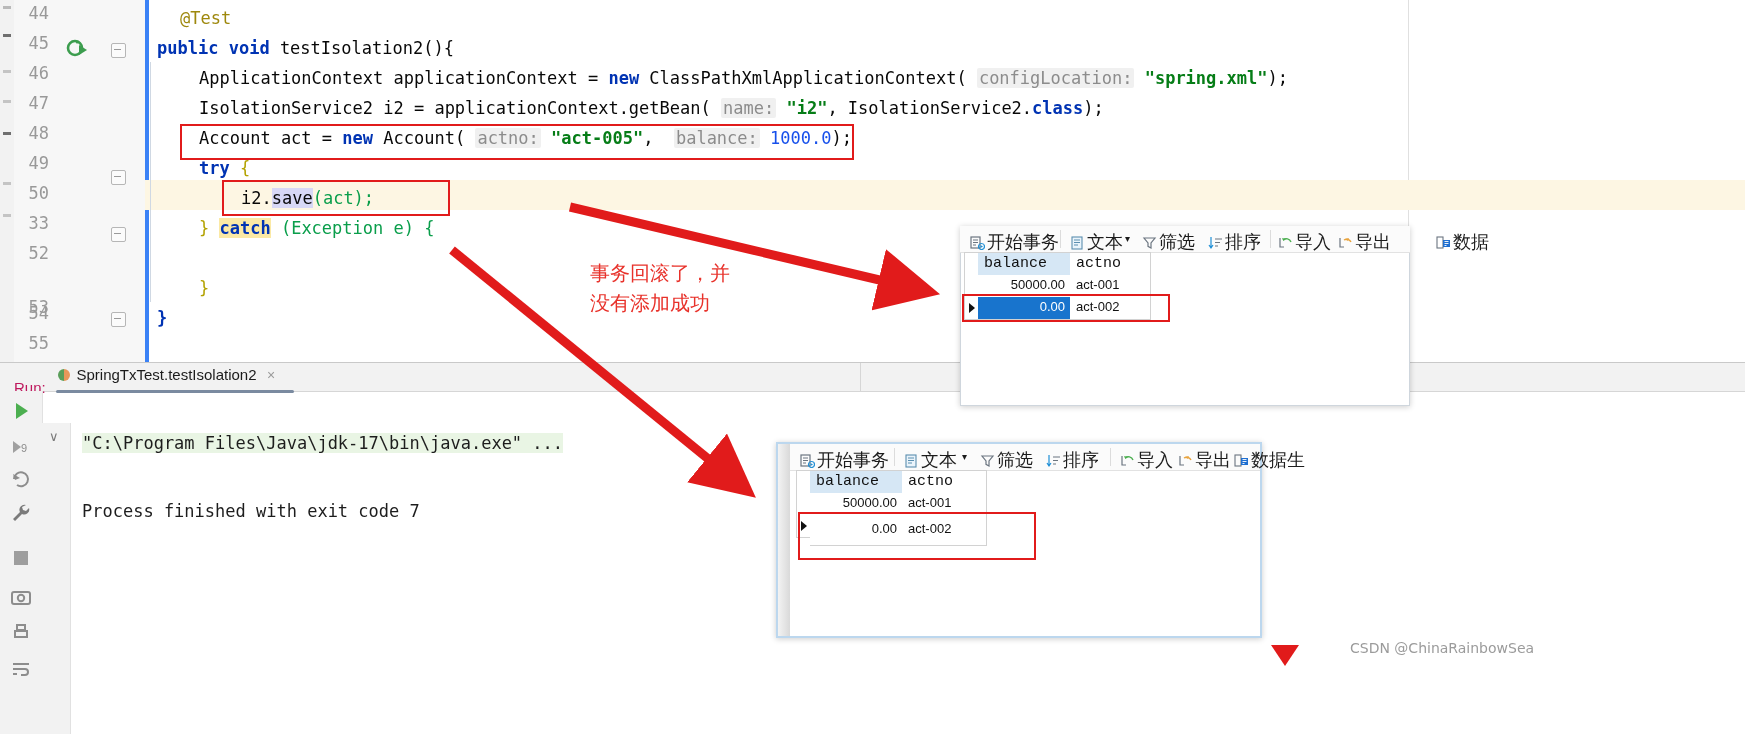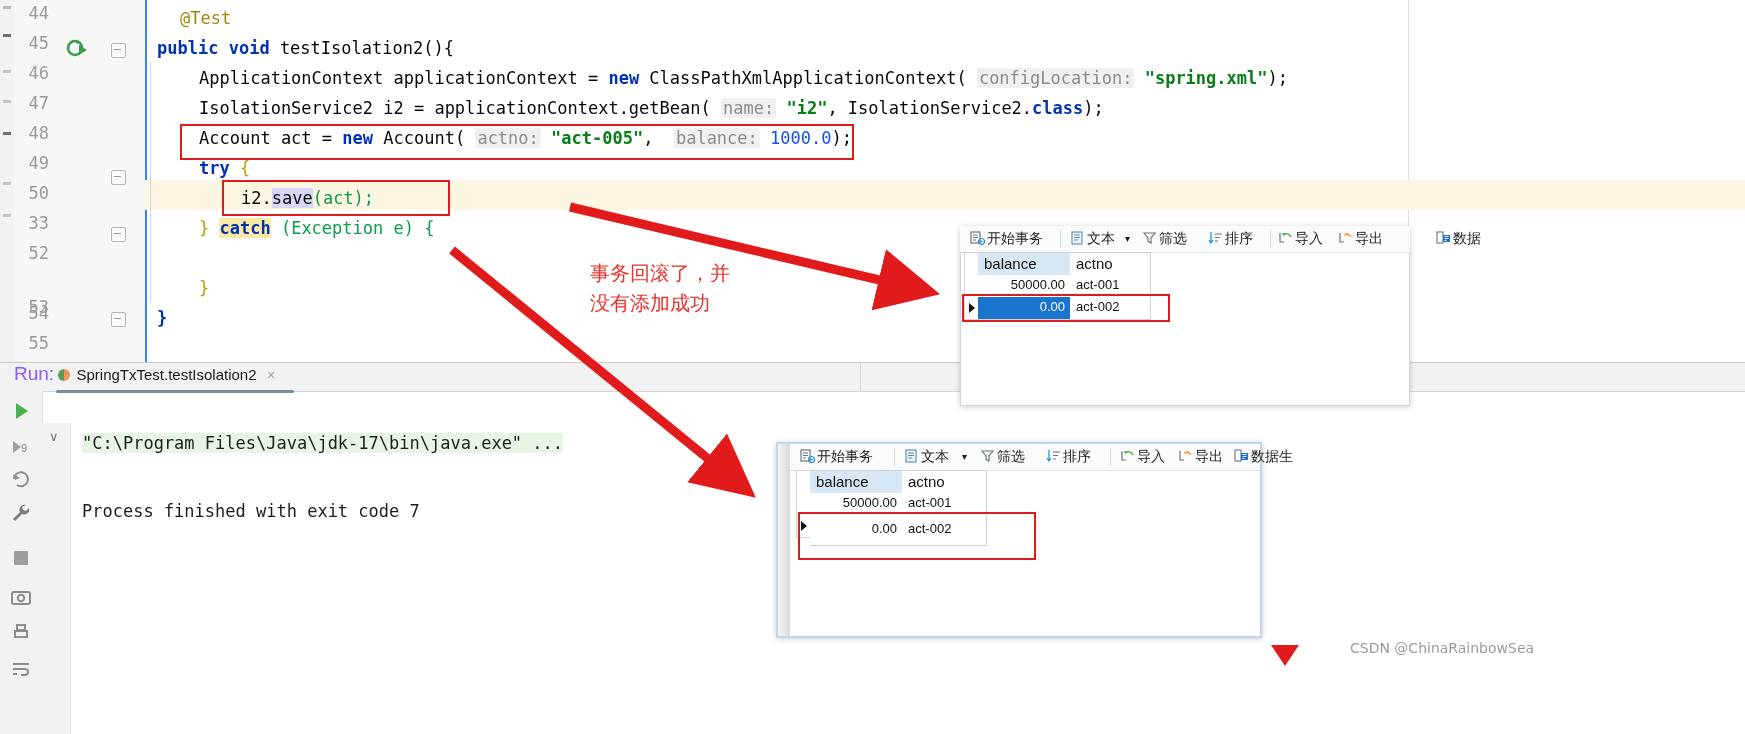--- a/index.html
+++ b/index.html
@@ -22,7 +22,7 @@
   .marker-strip .tick{position:absolute;left:3px;width:8px;height:3px;background:#9aa0a6;}
   .gutter{
     position:absolute;left:14px;top:0;width:131px;height:362px;
-    background:#f7f7f7;border-right:2px solid #3b82f6;
+    background:#f7f7f7;border-right:4px solid #3b82f6;
   }
   .gutter .ln{
     position:absolute;right:96px;width:40px;text-align:right;

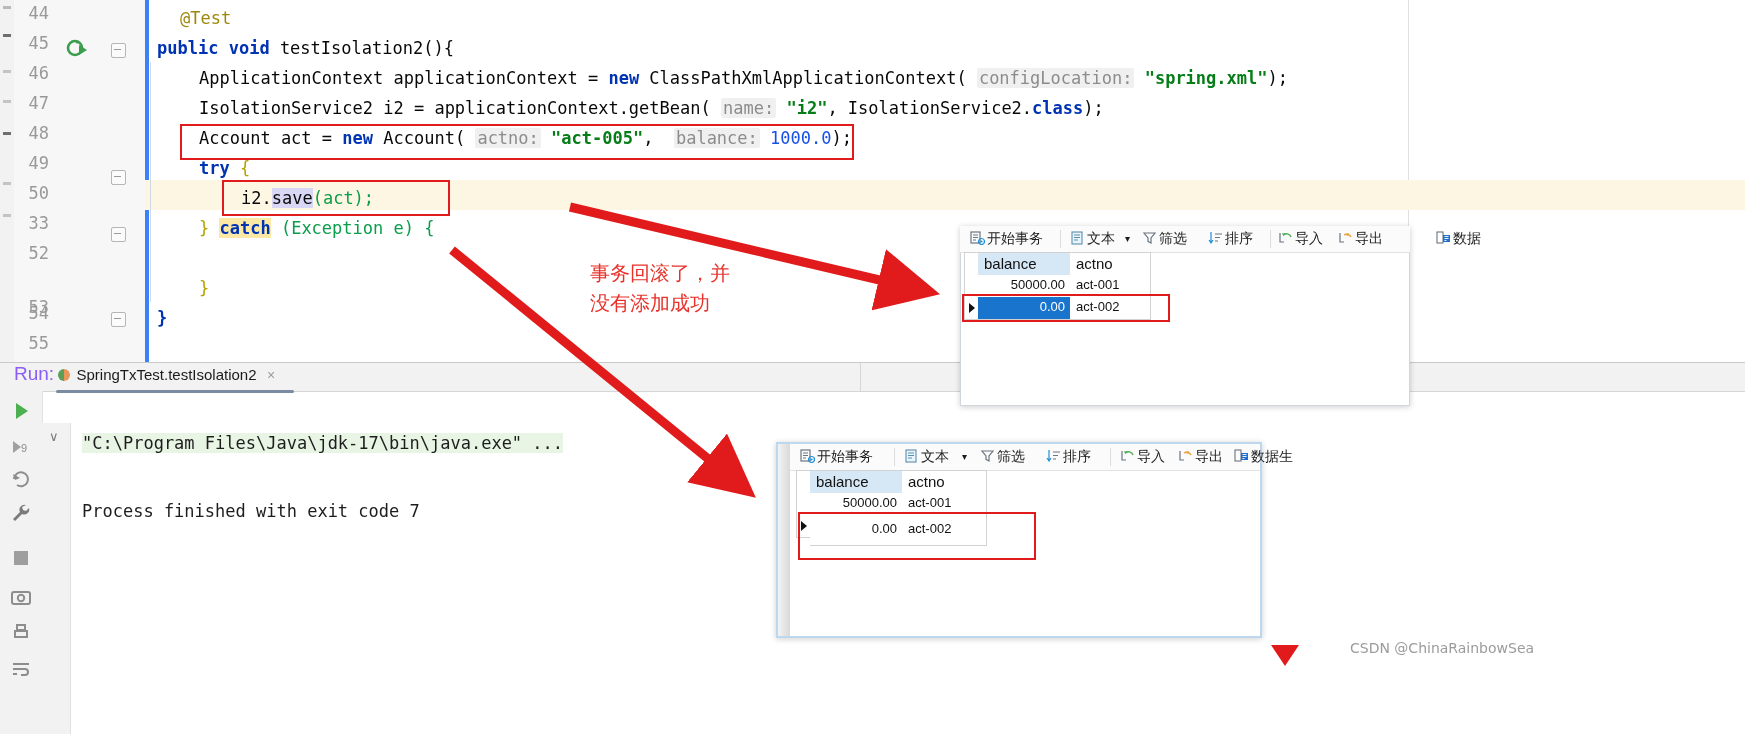--- a/index.html
+++ b/index.html
@@ -91,7 +91,7 @@
   .dbwin{position:absolute;background:#ffffff;}
   .dbwin .frame{position:absolute;inset:0;border:1px solid #cfd6dd;box-shadow:0 1px 6px rgba(0,0,0,.20);}
   .dbwin .toolbar{position:absolute;left:0;top:0;right:0;height:26px;background:#fbfbfb;border-bottom:1px solid #e2e2e2;}
-  .tb-item{position:absolute;top:4px;font-size:14px;color:#1c1c1c;white-space:nowrap;font-family:"DejaVu Sans", sans-serif;}
+  .tb-item{position:absolute;top:4px;font-size:18px;color:#1c1c1c;white-space:nowrap;font-family:"DejaVu Sans", sans-serif;}
   .tb-sep{position:absolute;top:4px;width:1px;height:18px;background:#dcdcdc;}
   .tb-ico{display:inline-block;width:15px;height:14px;vertical-align:-2px;margin-right:2px;}
   .grid{position:absolute;}

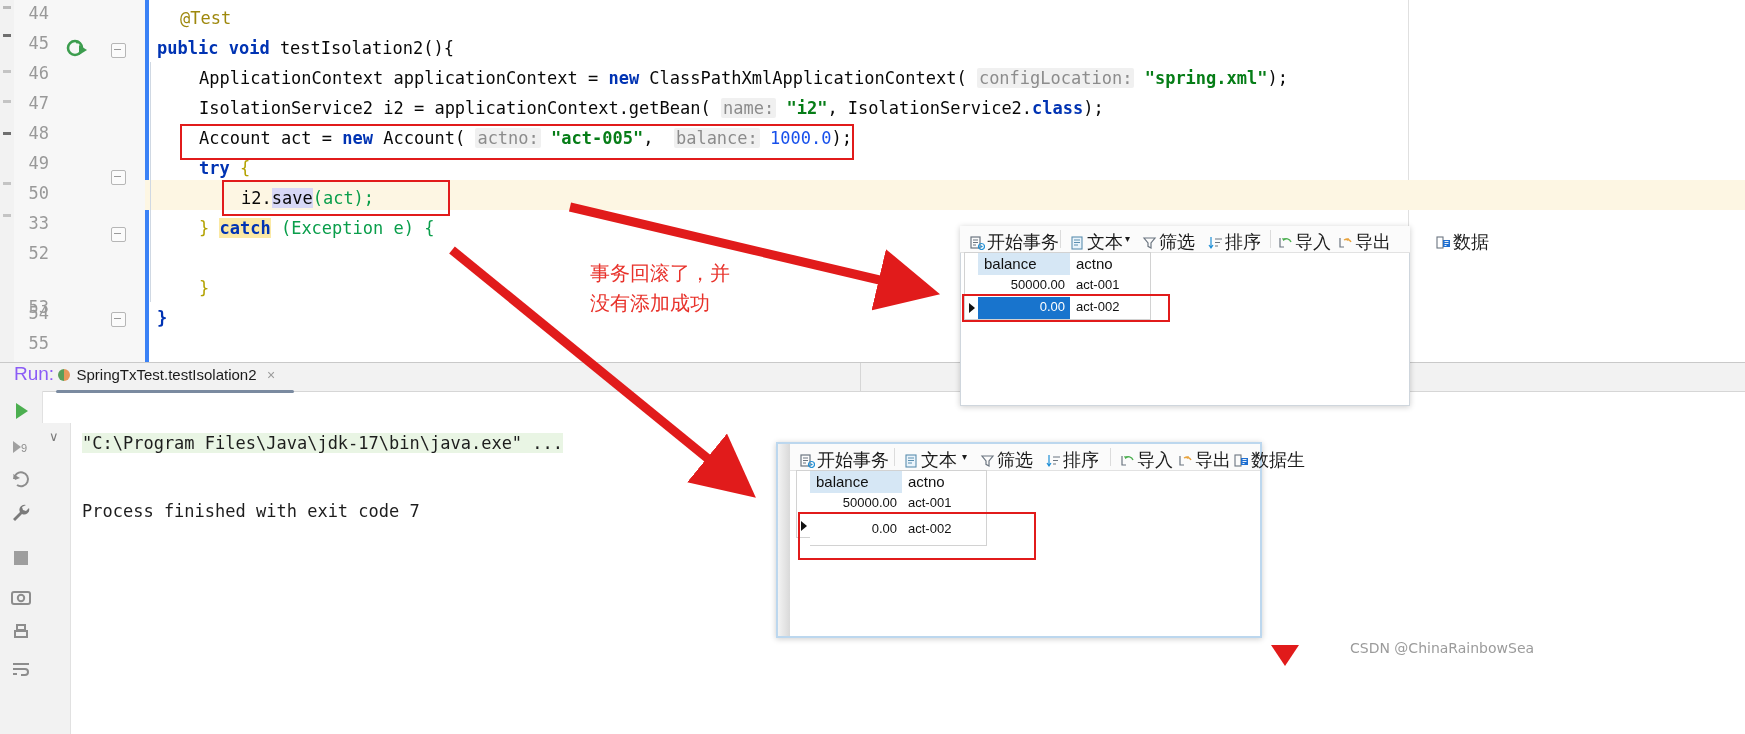--- a/index.html
+++ b/index.html
@@ -95,7 +95,7 @@
   .tb-sep{position:absolute;top:4px;width:1px;height:18px;background:#dcdcdc;}
   .tb-ico{display:inline-block;width:15px;height:14px;vertical-align:-2px;margin-right:2px;}
   .grid{position:absolute;}
-  .ghead{position:absolute;height:22px;background:#ffffff;border:1px solid #d2d2d2;border-left:none;font-size:15px;color:#111;}
+  .ghead{position:absolute;height:22px;background:#ffffff;border:1px solid #d2d2d2;border-left:none;font-size:15px;color:#111;font-family:Liberation Mono, monospace;}
   .ghead.sel{background:#d6e7f5;}
   .ghead span{position:absolute;left:6px;top:2px;}
   .grow{position:absolute;height:22px;border:1px solid #d2d2d2;border-top:none;border-left:none;background:#fff;font-size:13px;color:#111;}

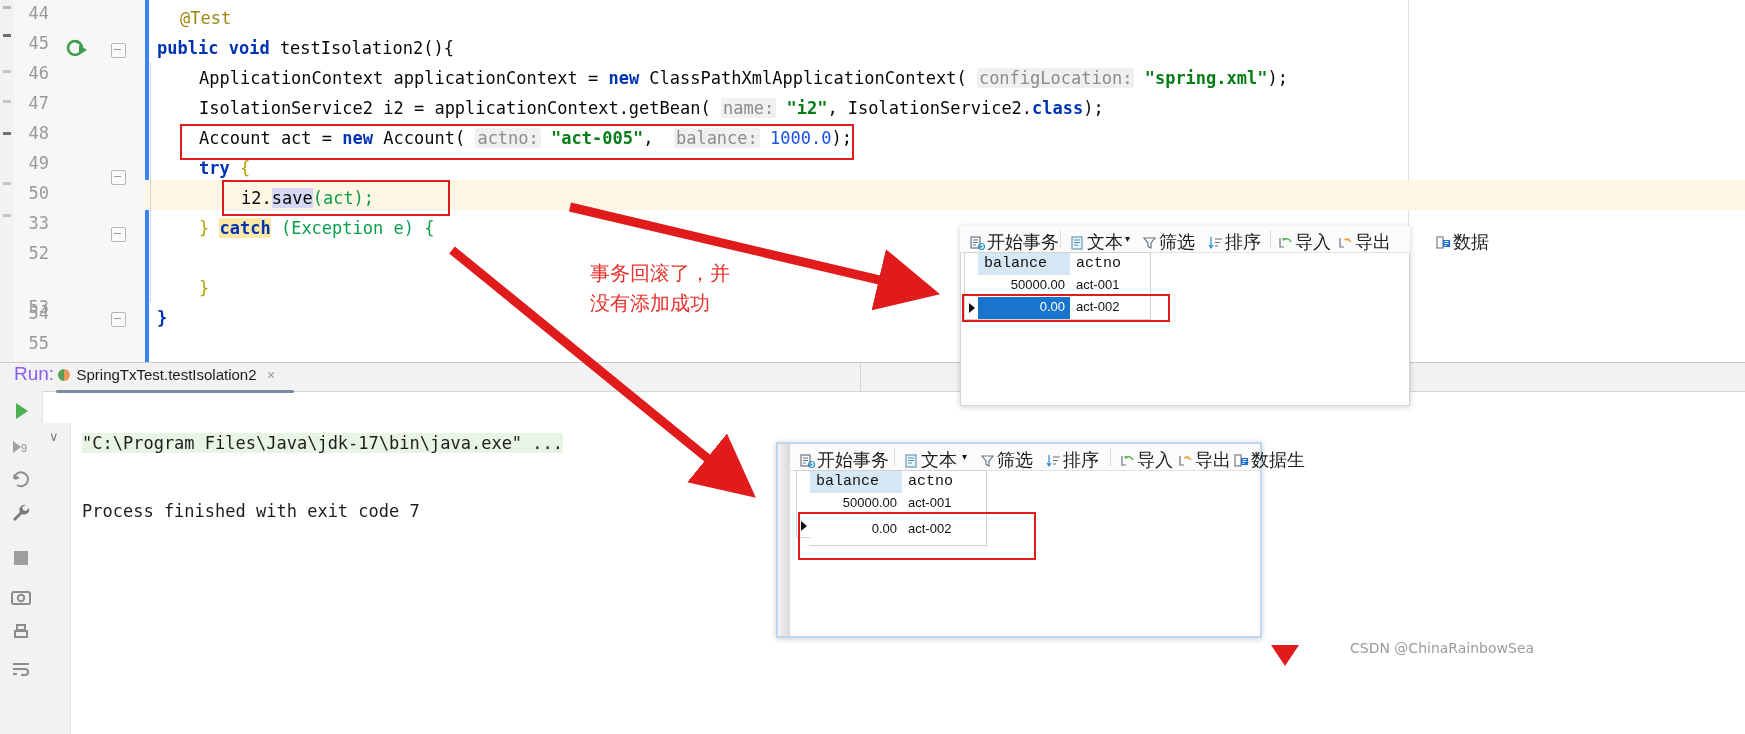--- a/index.html
+++ b/index.html
@@ -62,7 +62,7 @@
     position:absolute;left:0;top:0;width:1745px;height:28px;
     background:#f2f2f2;border-bottom:1px solid #d6d6d6;
   }
-  .run-label{position:absolute;left:14px;top:0;font-size:19px;color:#8b5cf6;}
+  .run-label{position:absolute;left:14px;top:16px;font-size:15px;color:#be185d;}
   .run-tab{position:absolute;left:56px;top:3px;height:24px;}
   .run-tab .tabtext{font-size:15px;color:#1b1b1b;}
   .run-tab .underline{position:absolute;left:0;bottom:-3px;height:3px;width:238px;background:#7a8aa0;border-radius:2px;}

